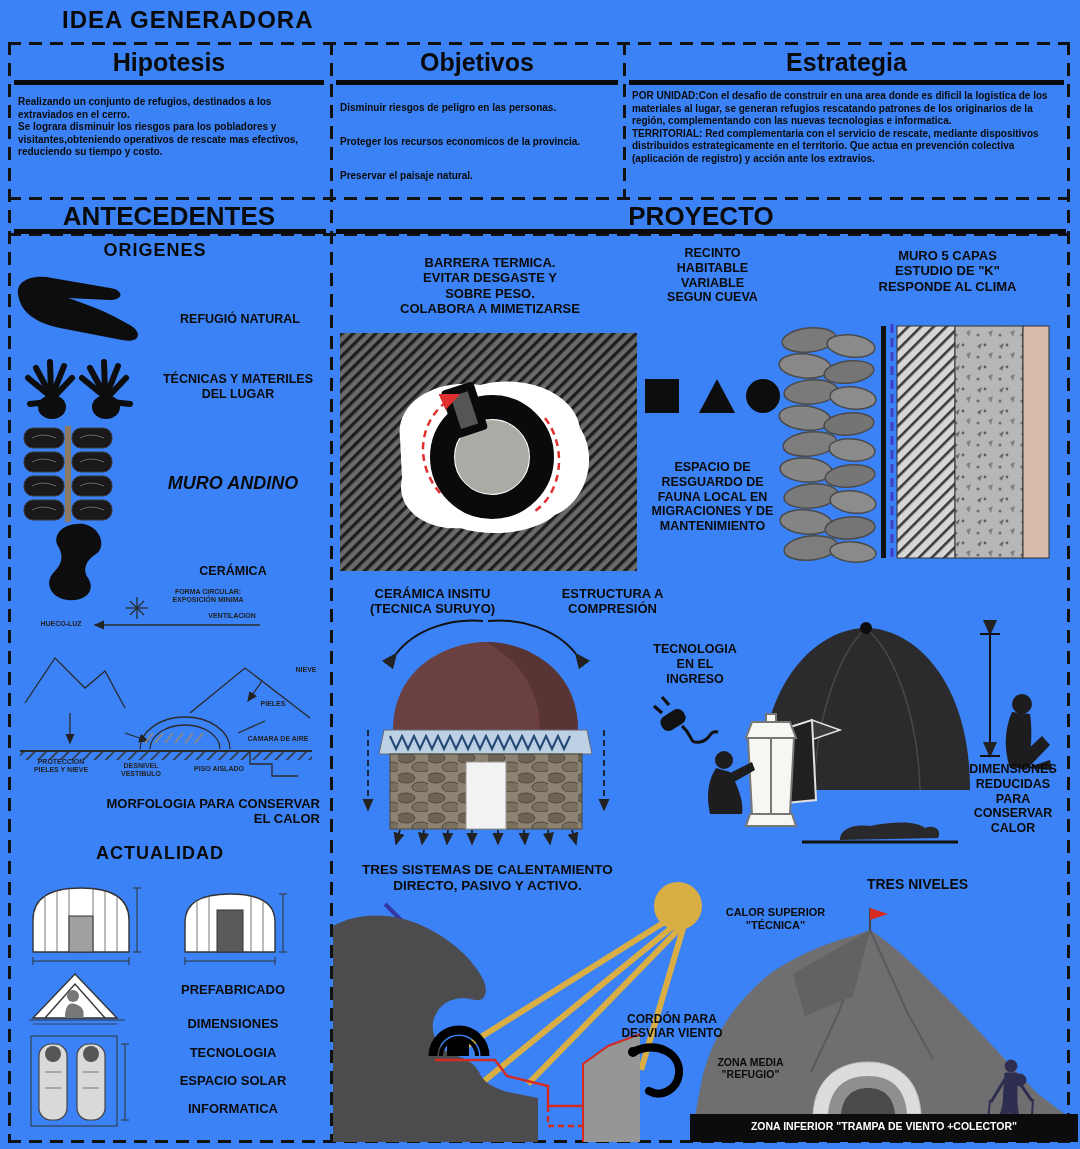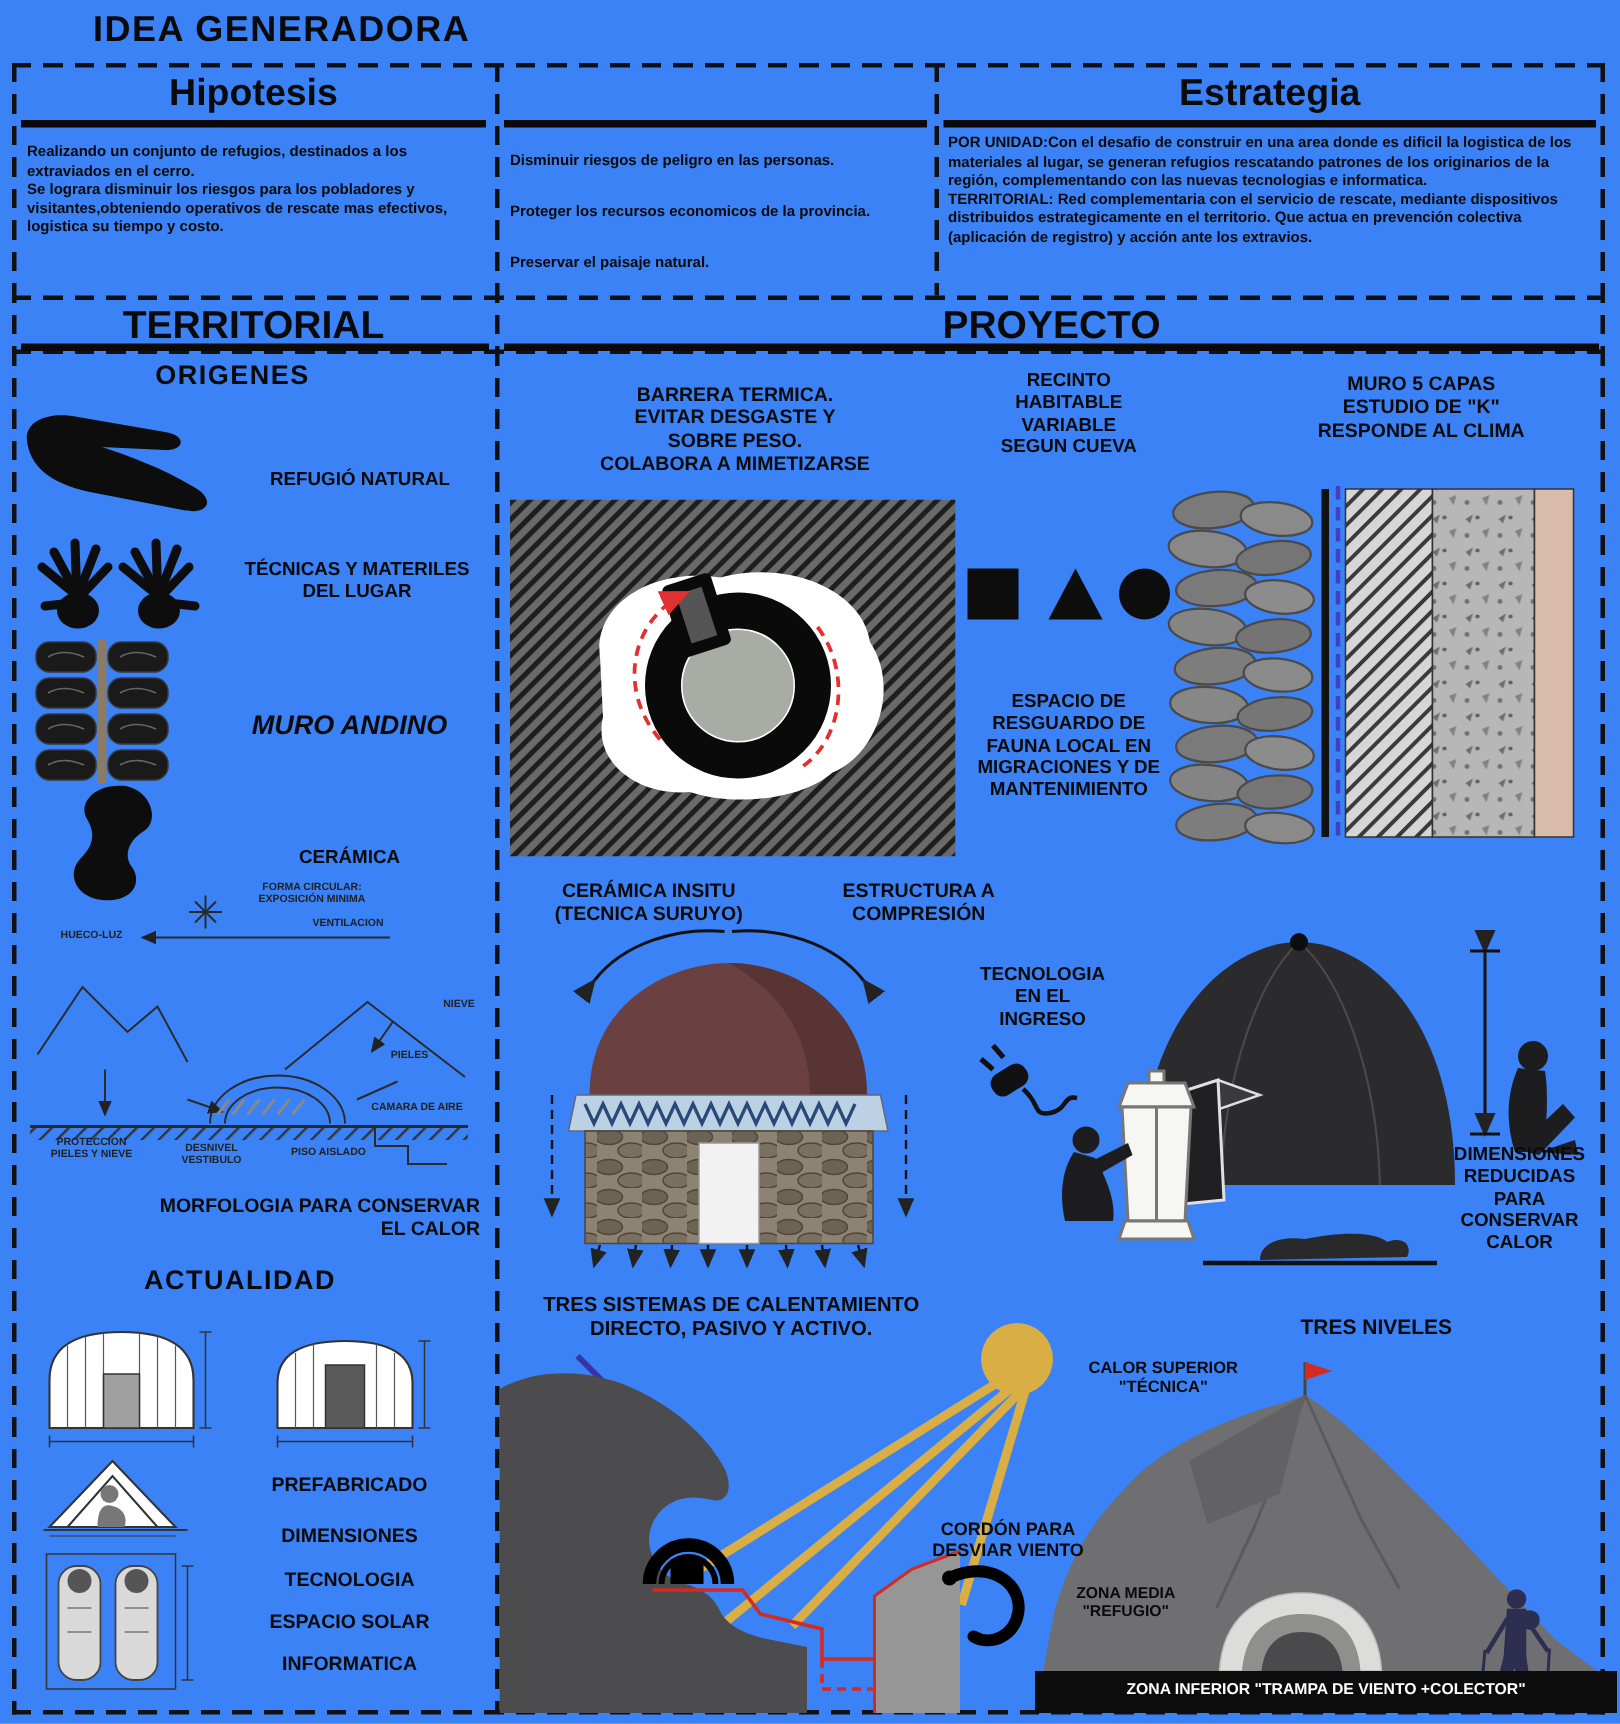--- a/index.html
+++ b/index.html
@@ -37,6 +37,7 @@
   <div class="body-txt" style="left:18px;top:96px;width:302px;">Realizando un conjunto de refugios, destinados a los extraviados en el cerro.
 Se lograra disminuir los riesgos para los pobladores y visitantes,obteniendo operativos de rescate mas efectivos, logistica su tiempo y costo.</div>
 
+  <div class="hdr" style="left:336px;top:48px;width:282px;font-size:25px;">Objetivos</div>
   <div class="bar" style="left:336px;top:80px;width:282px;"></div>
   <div class="body-txt" style="left:340px;top:102px;width:278px;">Disminuir riesgos de peligro en las personas.</div>
   <div class="body-txt" style="left:340px;top:136px;width:278px;">Proteger los recursos economicos de la provincia.</div>

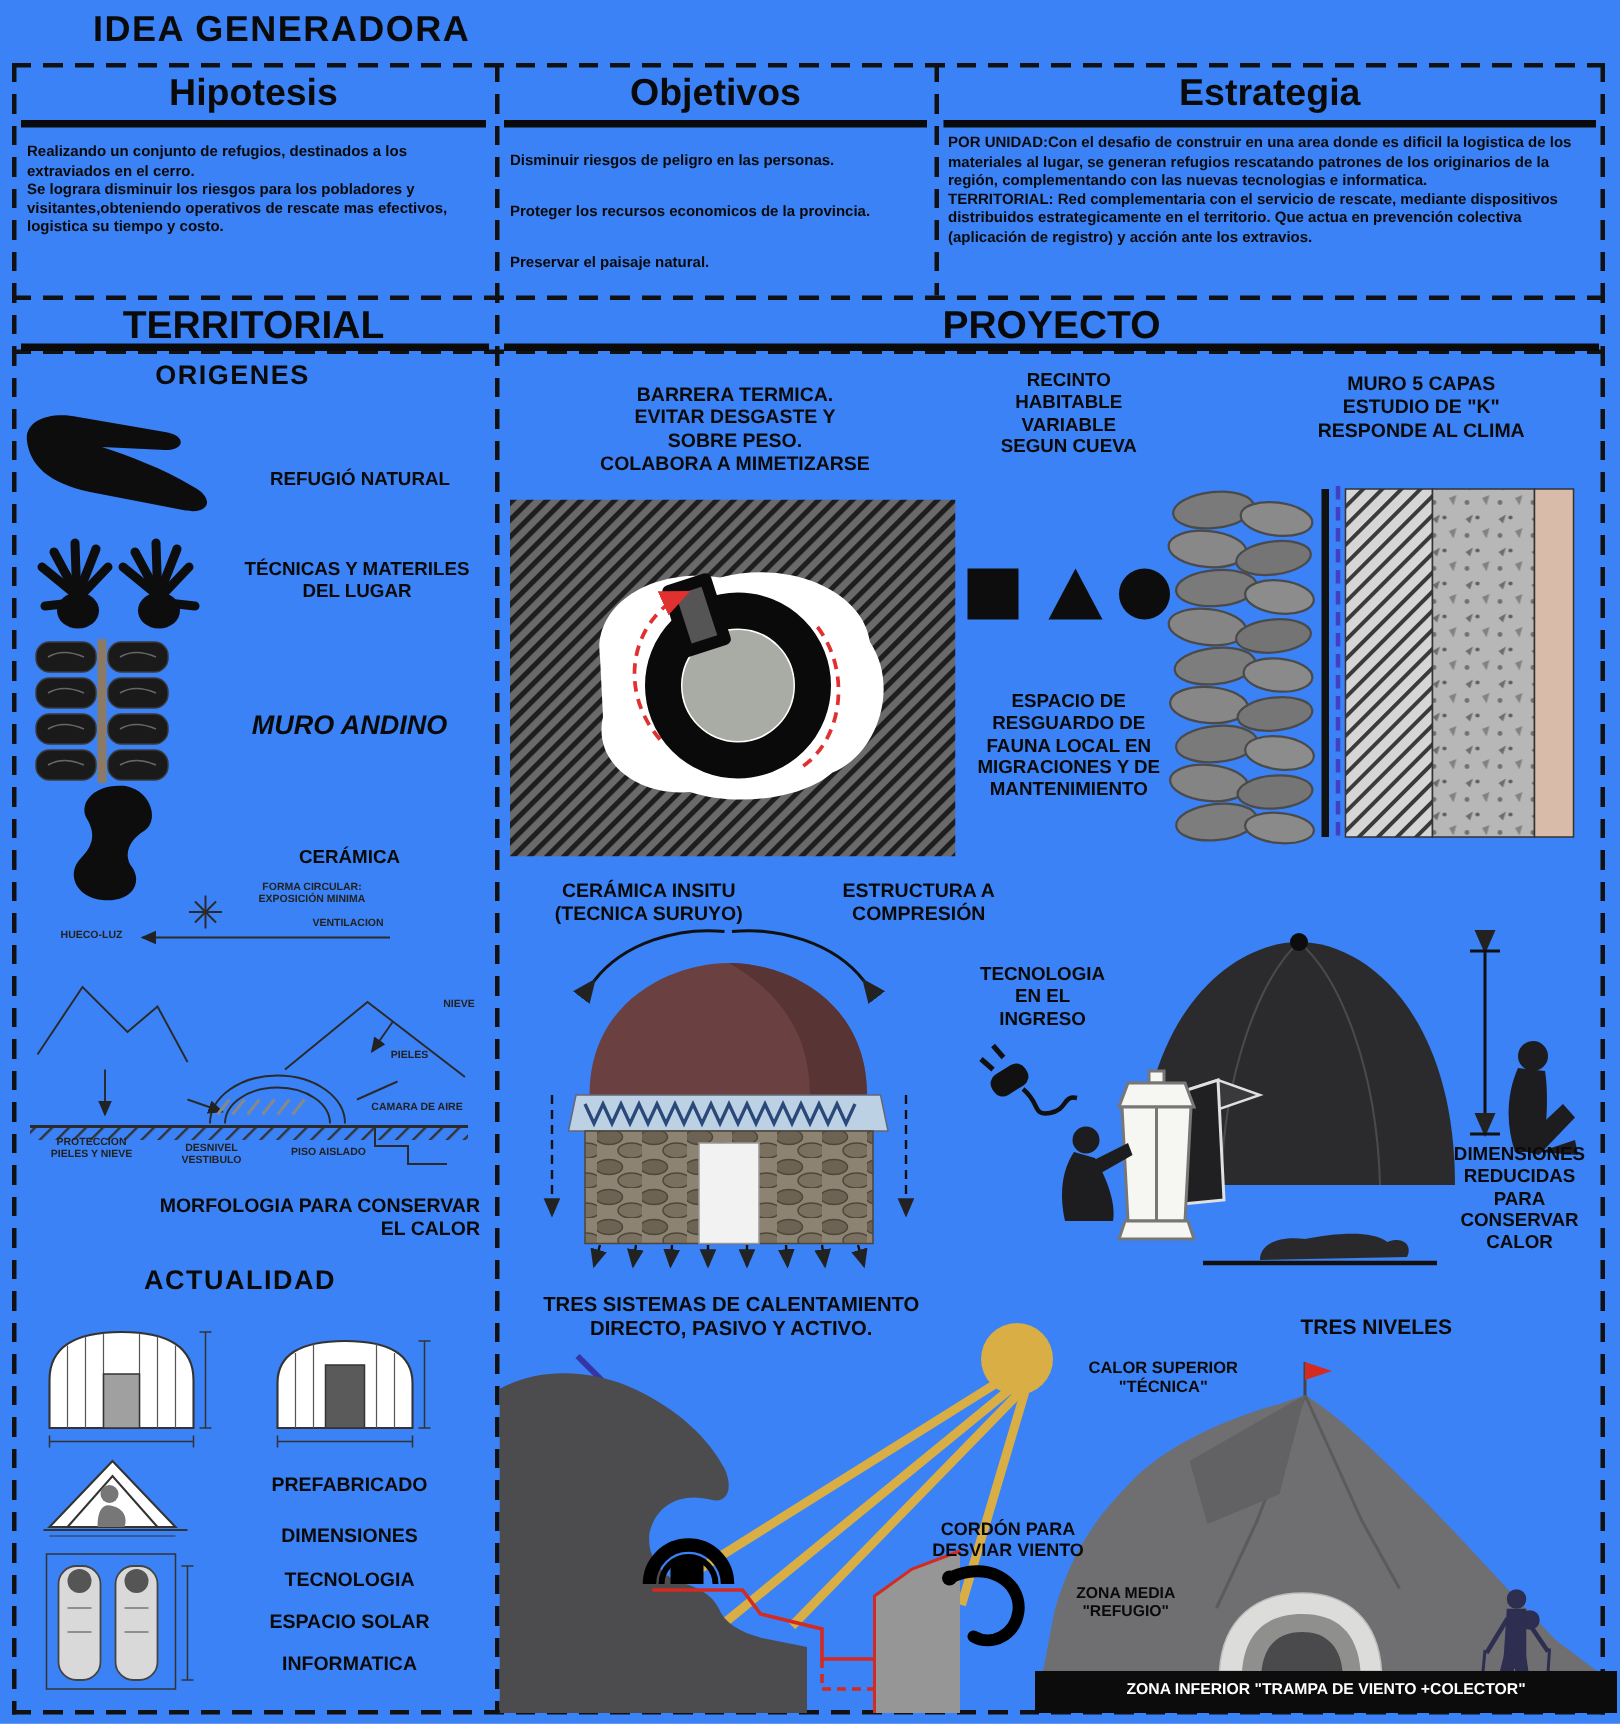--- a/index.html
+++ b/index.html
@@ -35,7 +35,7 @@
   <div class="hdr" style="left:14px;top:48px;width:310px;font-size:25px;">Hipotesis</div>
   <div class="bar" style="left:14px;top:80px;width:310px;"></div>
   <div class="body-txt" style="left:18px;top:96px;width:302px;">Realizando un conjunto de refugios, destinados a los extraviados en el cerro.
-Se lograra disminuir los riesgos para los pobladores y visitantes,obteniendo operativos de rescate mas efectivos, logistica su tiempo y costo.</div>
+Se lograra disminuir los riesgos para los pobladores y visitantes,obteniendo operativos de rescate mas efectivos, reduciendo su tiempo y costo.</div>
 
   <div class="hdr" style="left:336px;top:48px;width:282px;font-size:25px;">Objetivos</div>
   <div class="bar" style="left:336px;top:80px;width:282px;"></div>

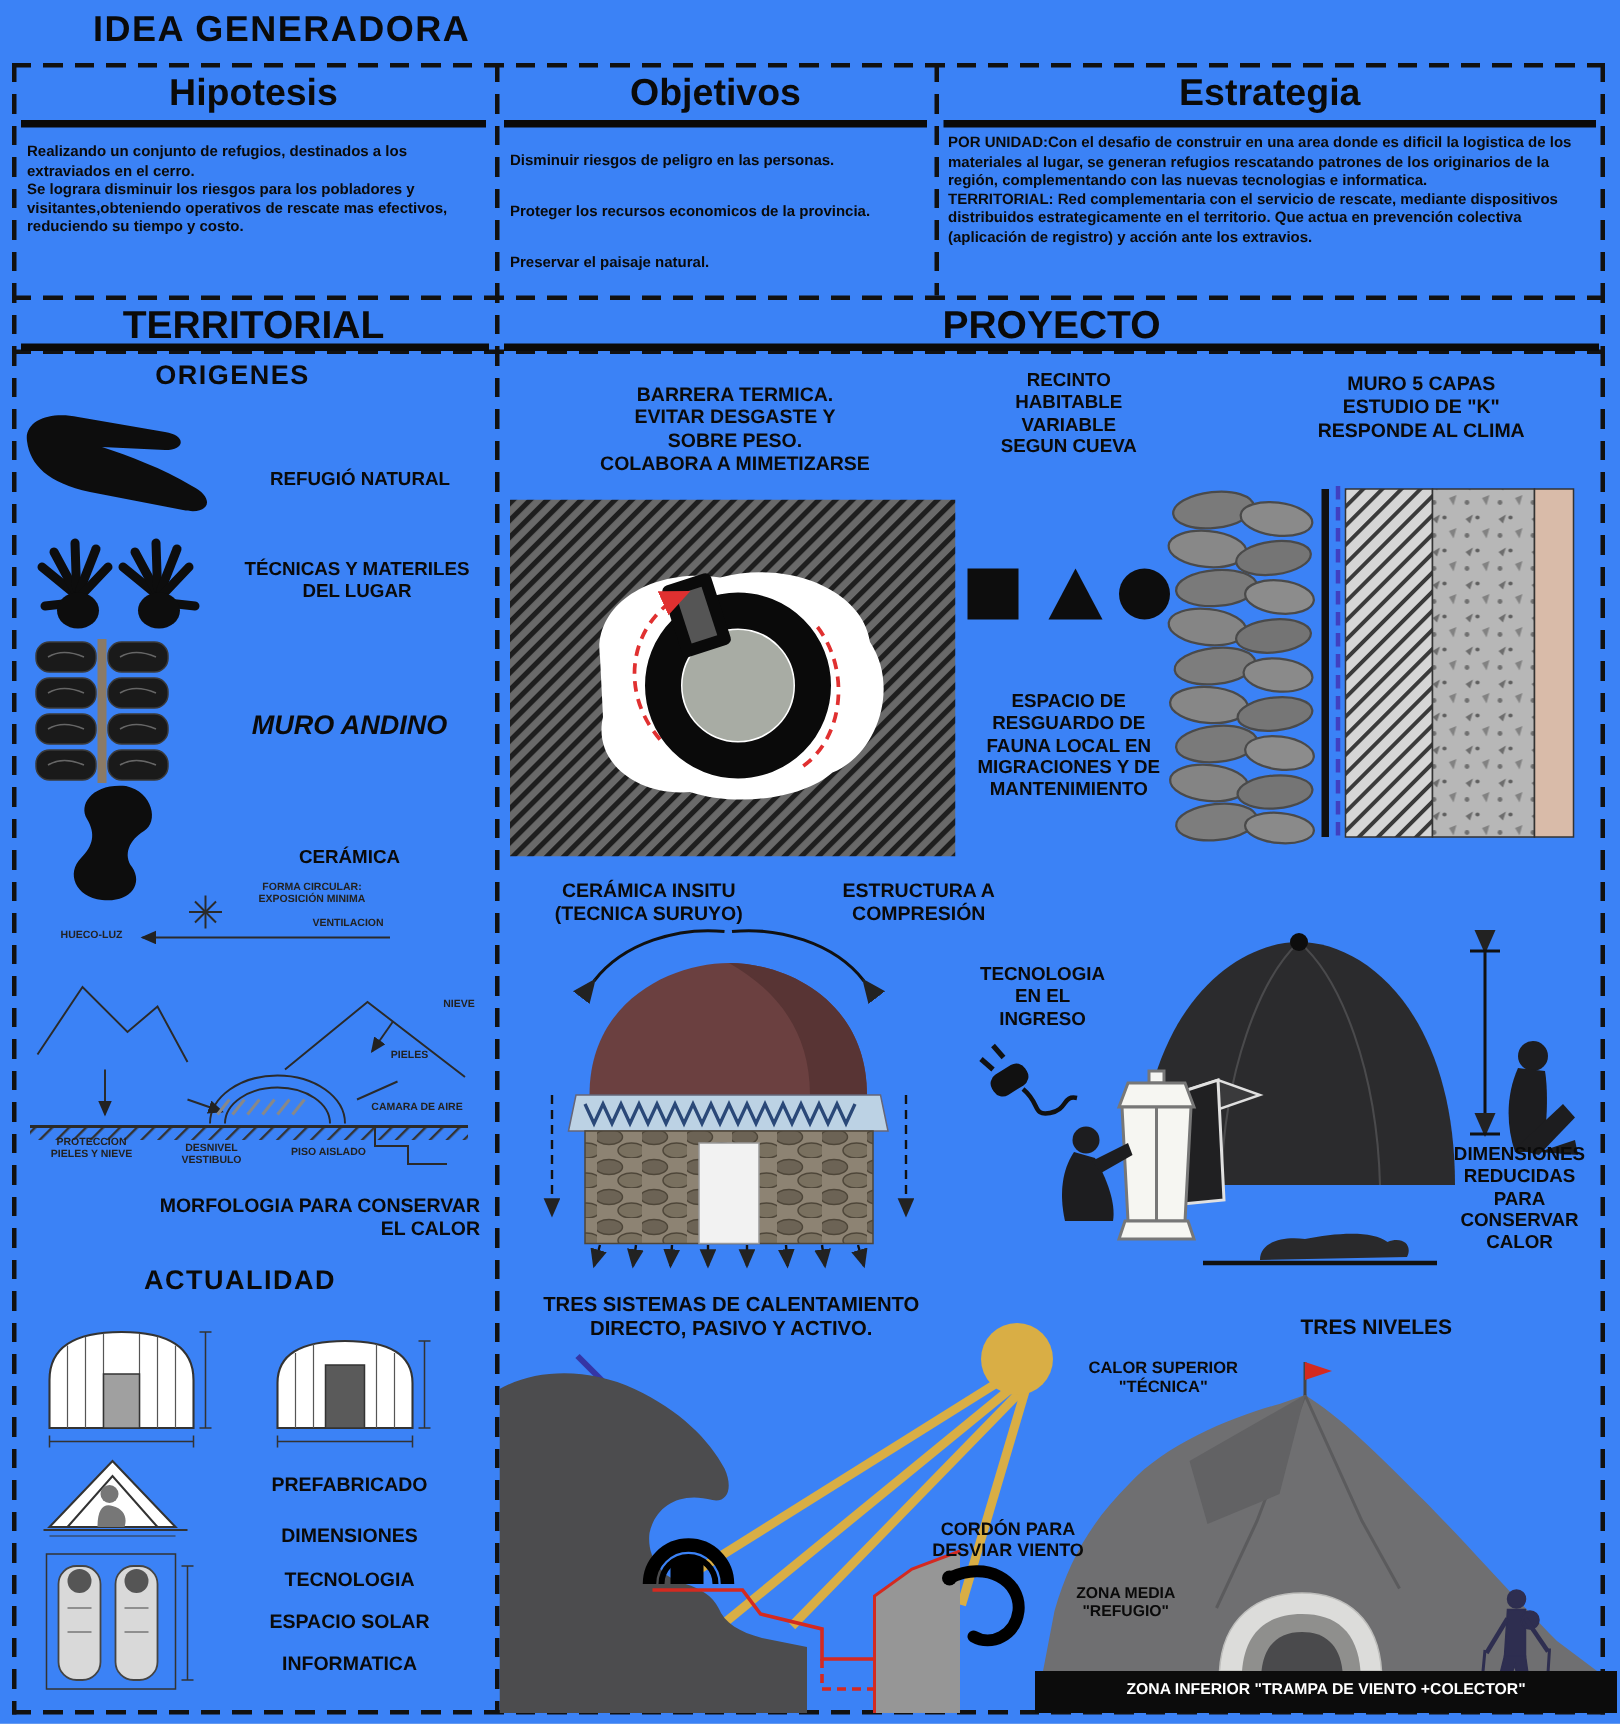--- a/index.html
+++ b/index.html
@@ -48,7 +48,7 @@
   <div class="body-txt" style="left:632px;top:90px;width:432px;font-size:10px;">POR UNIDAD:Con el desafio de construir en una area donde es dificil la logistica de los materiales al lugar, se generan refugios rescatando patrones de los originarios de la región, complementando con las nuevas tecnologias e informatica.
 TERRITORIAL: Red complementaria con el servicio de rescate, mediante dispositivos distribuidos estrategicamente en el territorio. Que actua en prevención colectiva (aplicación de registro) y acción ante los extravios.</div>
 
-  <div class="hdr" style="left:14px;top:201px;width:310px;font-size:26px;">TERRITORIAL</div>
+  <div class="hdr" style="left:14px;top:201px;width:310px;font-size:26px;">ANTECEDENTES</div>
   <div class="bar" style="left:14px;top:229px;width:312px;"></div>
   <div class="hdr" style="left:336px;top:201px;width:730px;font-size:26px;">PROYECTO</div>
   <div class="bar" style="left:336px;top:229px;width:730px;"></div>

